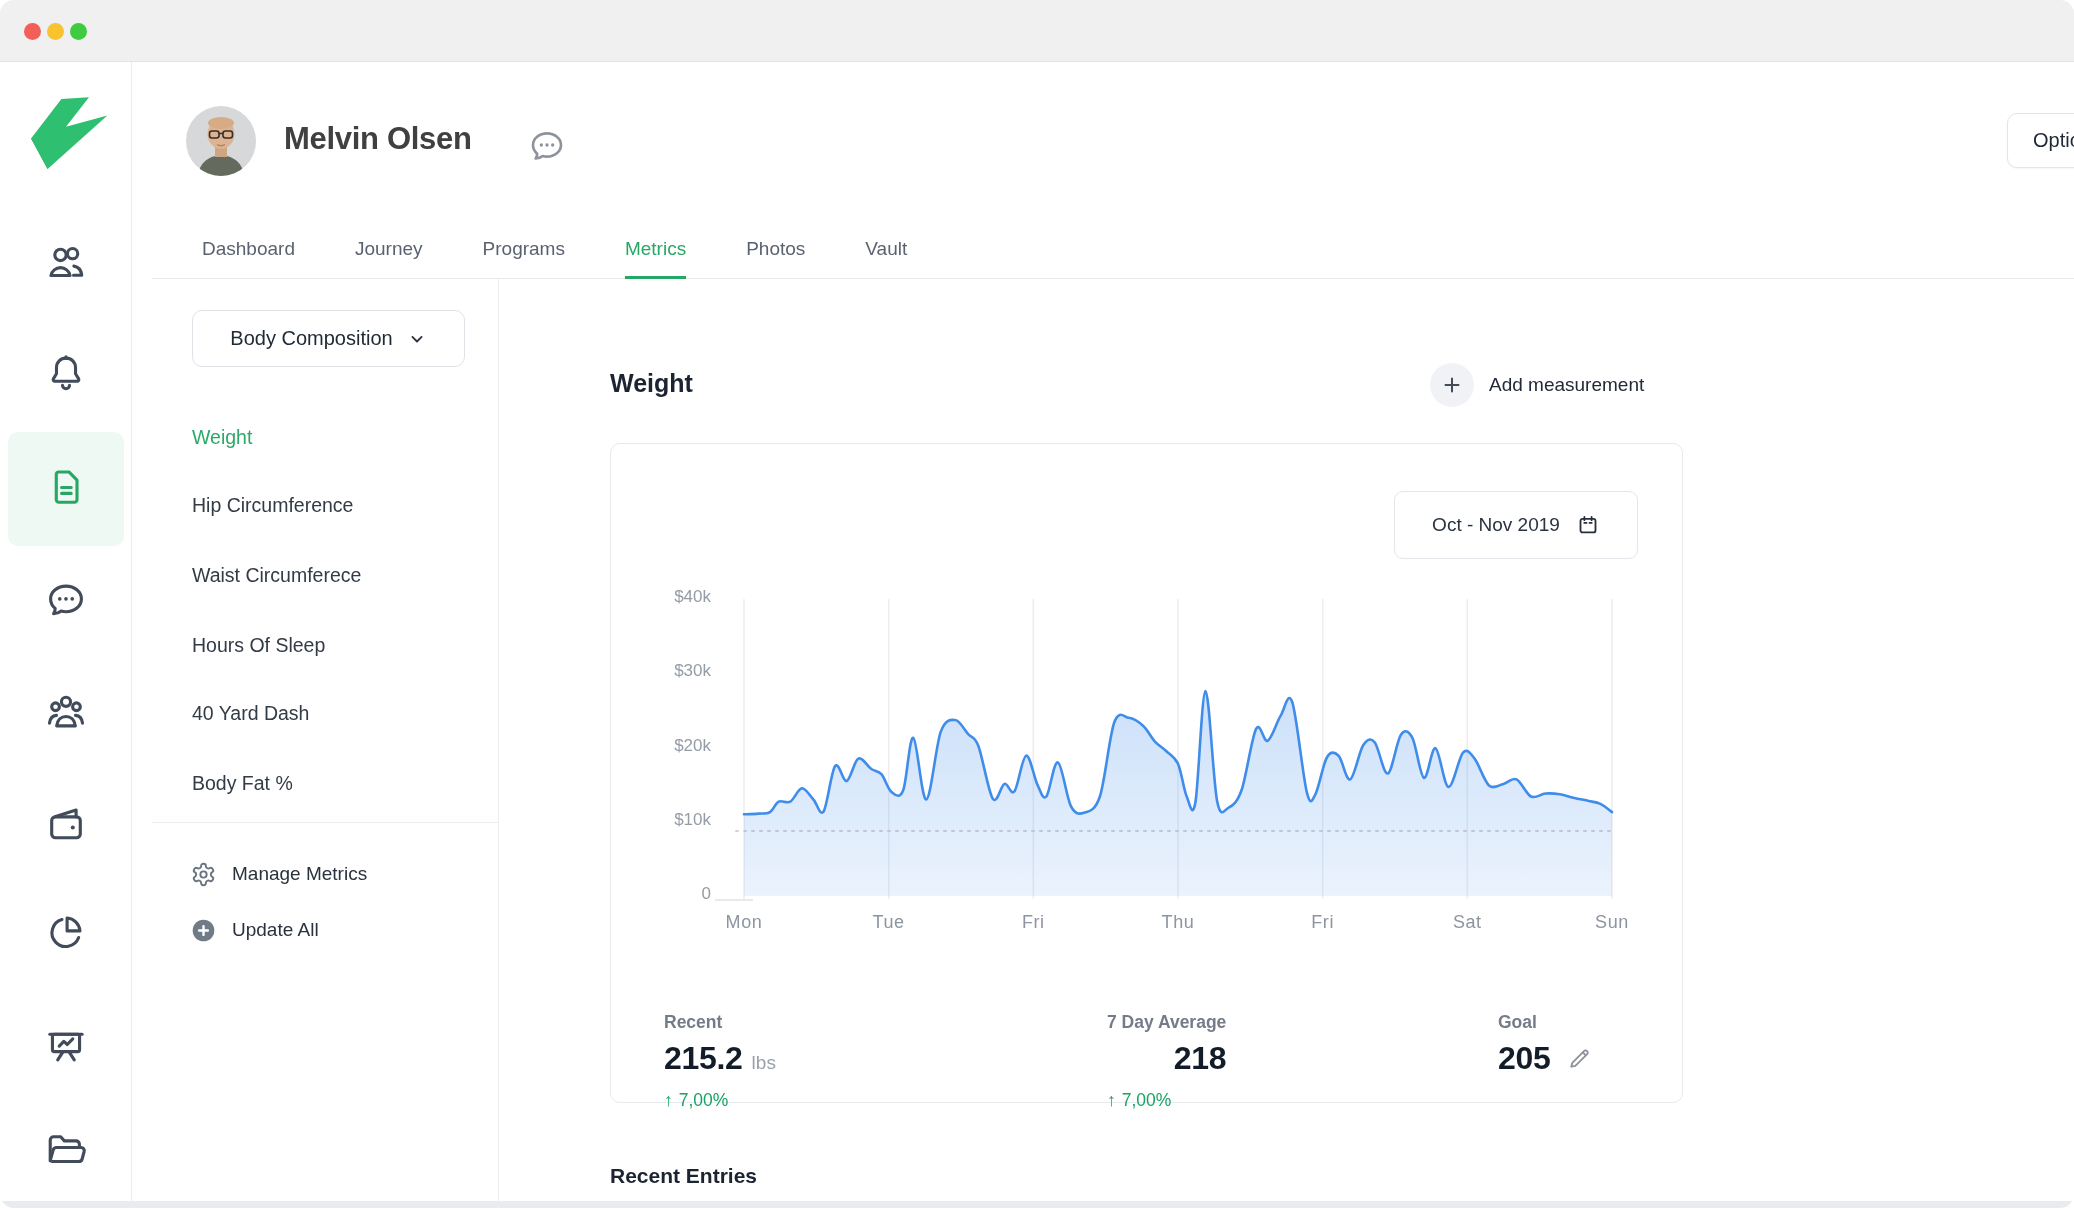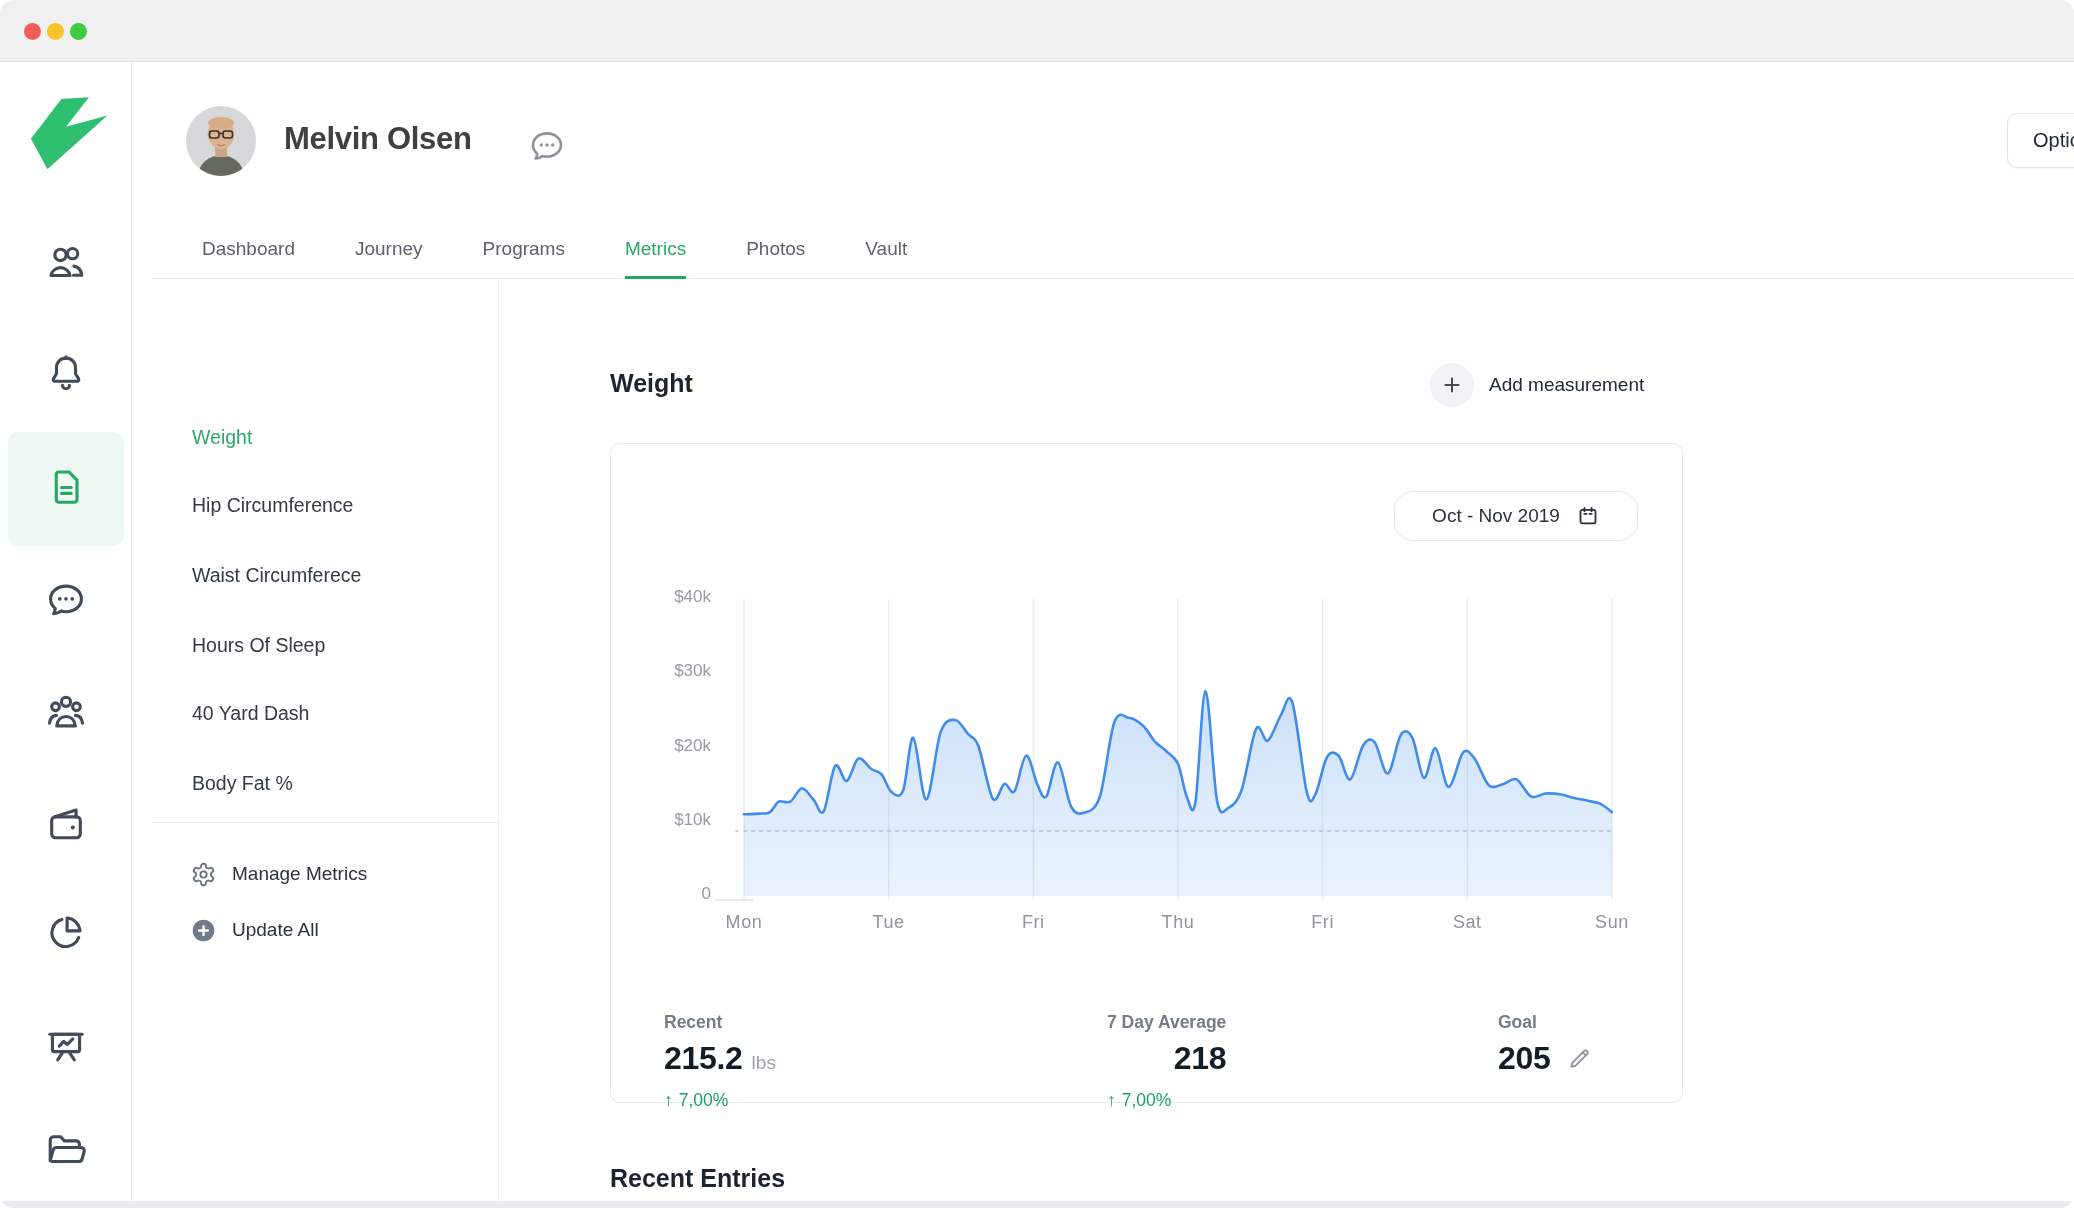--- a/index.html
+++ b/index.html
@@ -203,6 +203,12 @@
     </div>
 
     <div class="mside-divider"></div>
+    <div class="cat-select">
+      <span>Body Composition</span>
+      <svg viewBox="0 0 24 24">
+          <path d="M6.5 9.5 12 15l5.5-5.5"></path>
+        </svg>
+    </div>
     <div class="metric-item active" style="top:361px">Weight</div>
     <div class="metric-item" style="top:429px">Hip Circumference</div>
     <div class="metric-item" style="top:499px">Waist Circumferece</div>

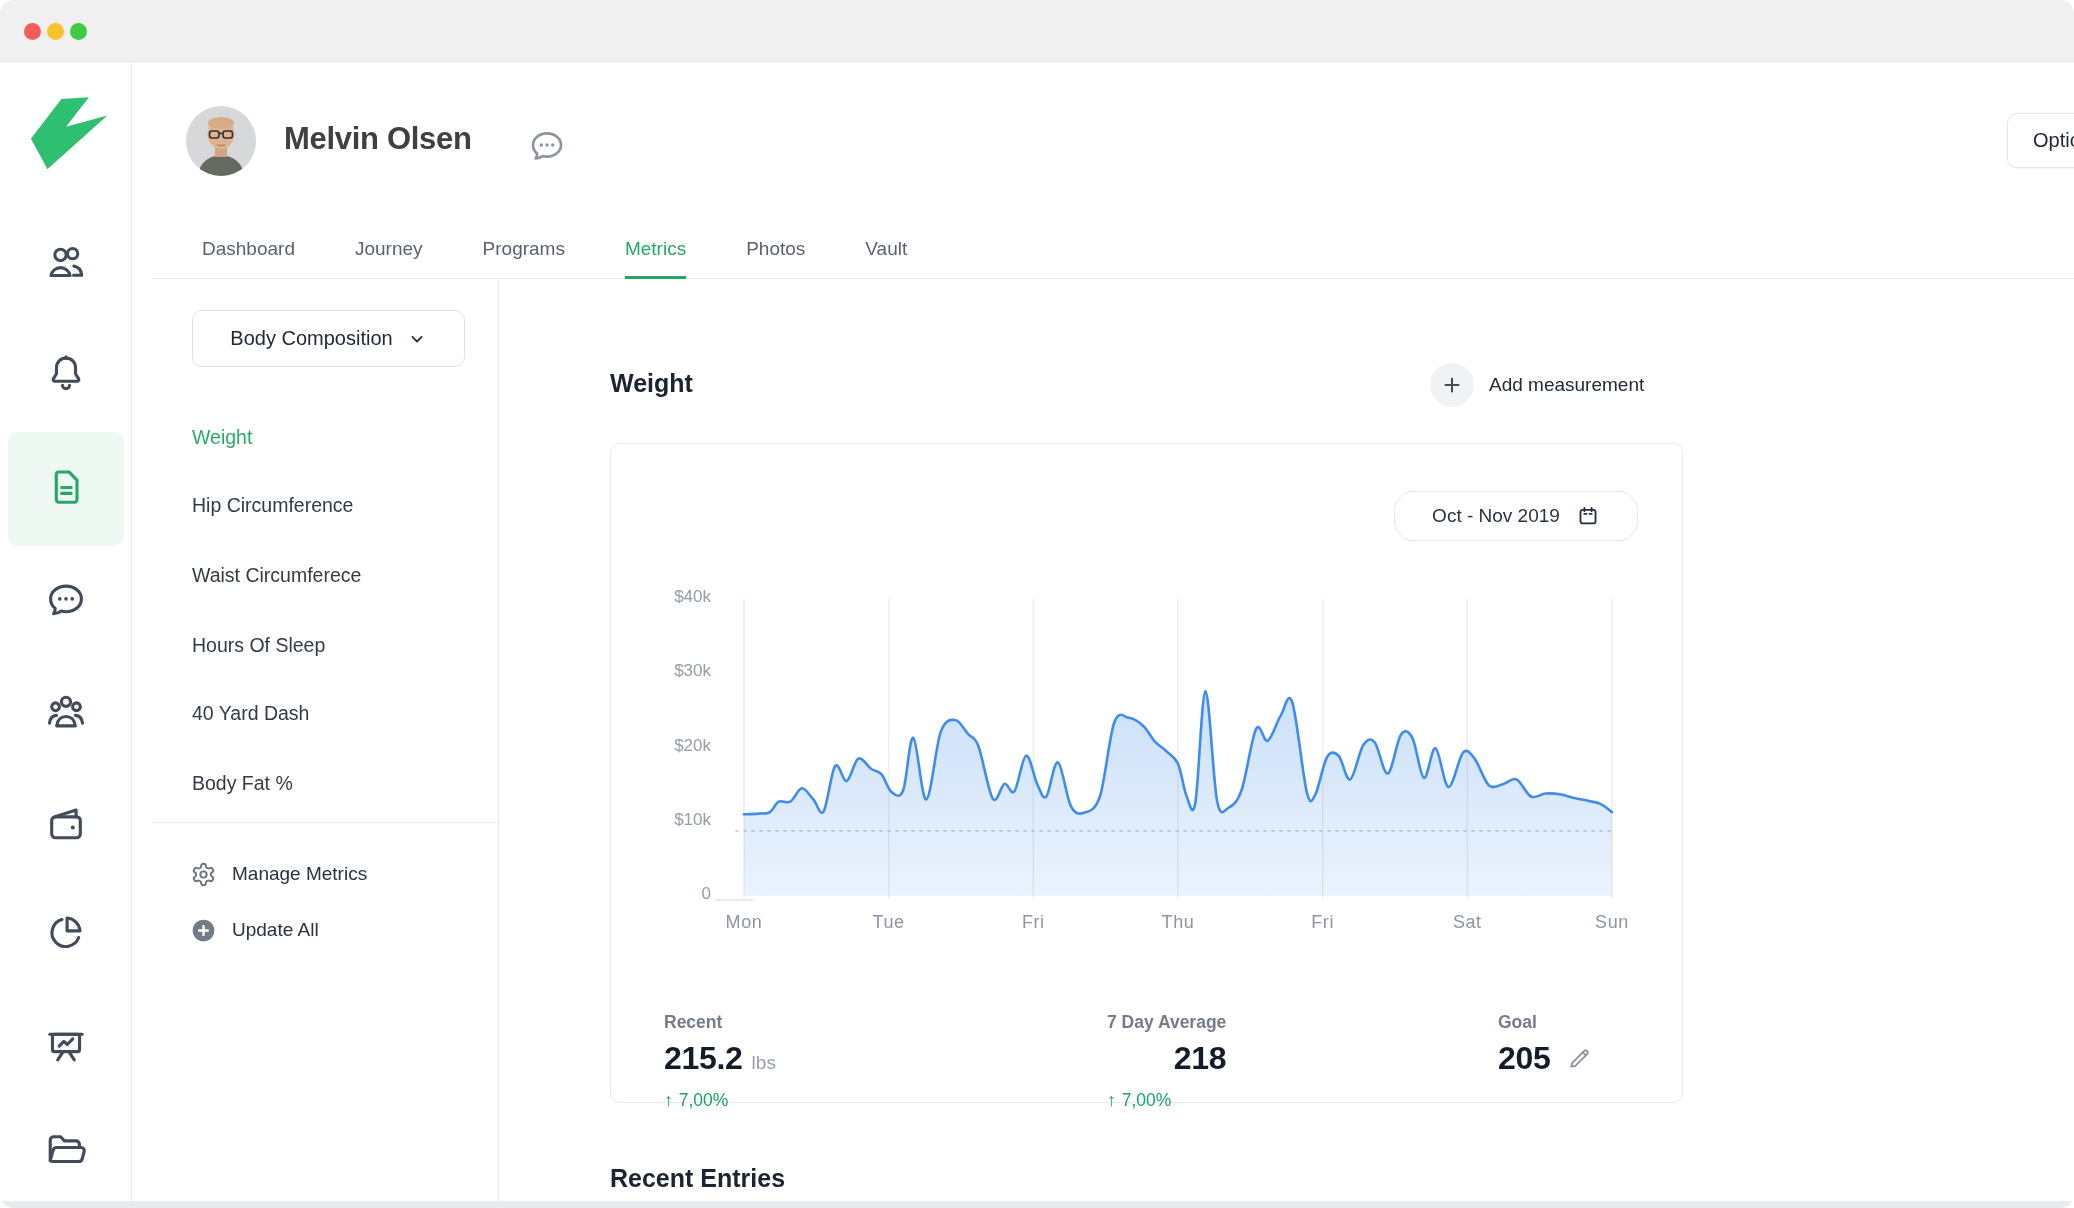--- a/index.html
+++ b/index.html
@@ -56,7 +56,7 @@
   .add-measure .lbl{font-size:19px;color:#222b37;}
 
   .card{position:absolute;left:610px;top:381px;width:1073px;height:660px;border:1px solid #e8eaee;border-radius:10px;background:#fff;}
-  .date-btn{position:absolute;left:783px;top:47px;width:244px;height:50px;border:1px solid #e3e6ea;border-radius:19px;background:#fff;
+  .date-btn{position:absolute;left:783px;top:47px;width:244px;height:68px;border:1px solid #e3e6ea;border-radius:9px;background:#fff;
     display:flex;align-items:center;justify-content:center;gap:16px;font-size:19px;color:#2a3340;cursor:pointer;}
   .date-btn svg{width:24px;height:24px;stroke:#262f3b;stroke-width:1.8;fill:none;stroke-linecap:round;stroke-linejoin:round;}
 

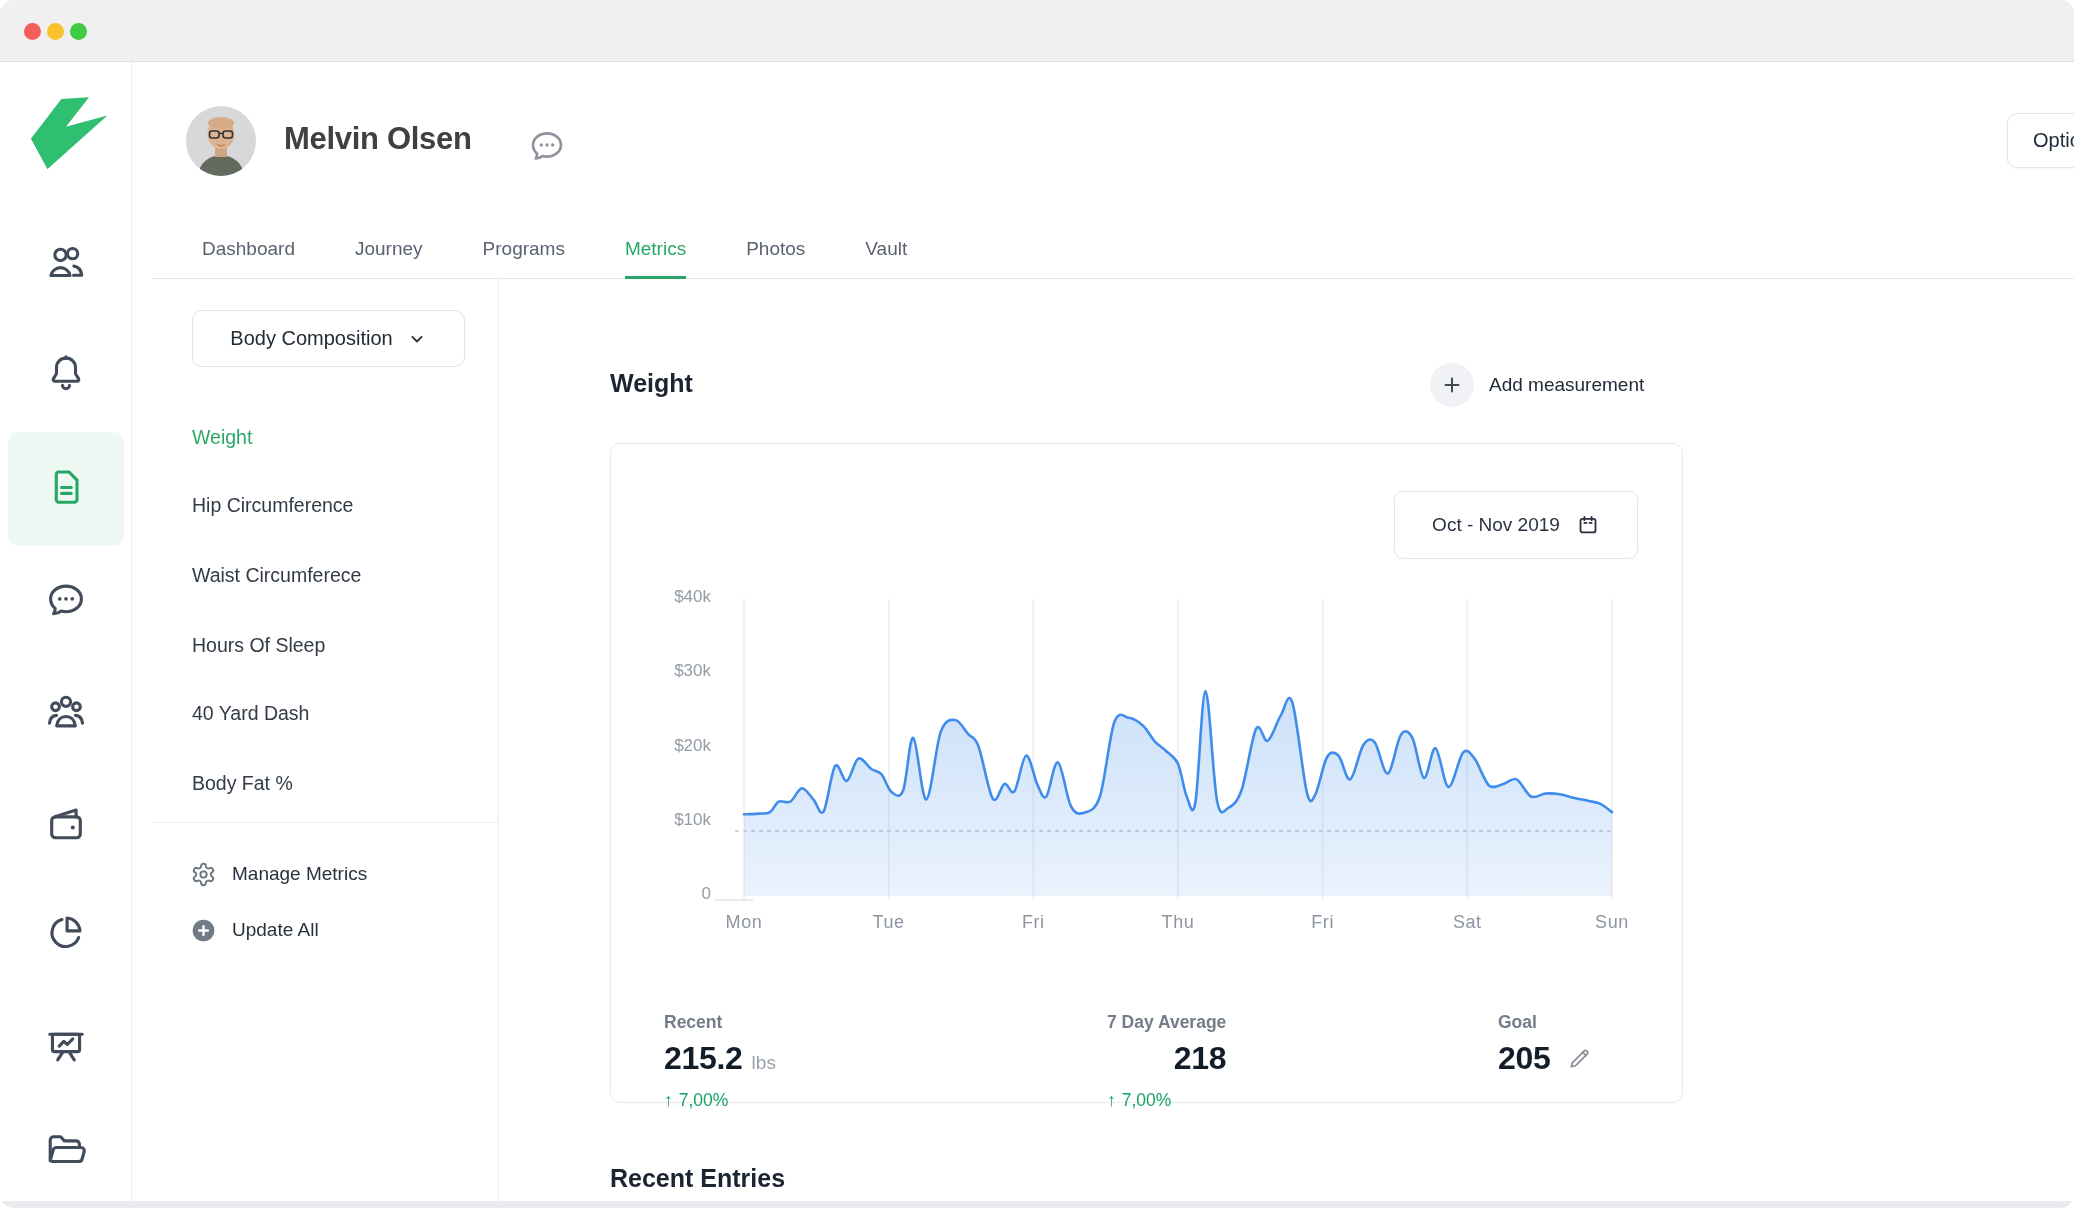--- a/index.html
+++ b/index.html
@@ -74,7 +74,7 @@
   .pencil{width:27px;height:27px;margin-left:6px;align-self:center;cursor:pointer;}
   .pencil svg{width:27px;height:27px;stroke:#8b929c;stroke-width:1.6;fill:none;stroke-linecap:round;stroke-linejoin:round;}
 
-  .recent-title{position:absolute;left:610px;top:1102px;font-size:25px;font-weight:600;color:#1b2430;}
+  .recent-title{position:absolute;left:610px;top:1102px;font-size:21px;font-weight:600;color:#1b2430;}
   .bottom-strip{position:absolute;left:0;right:0;bottom:0;height:7px;background:#e9ebee;}
 </style>
 </head>

